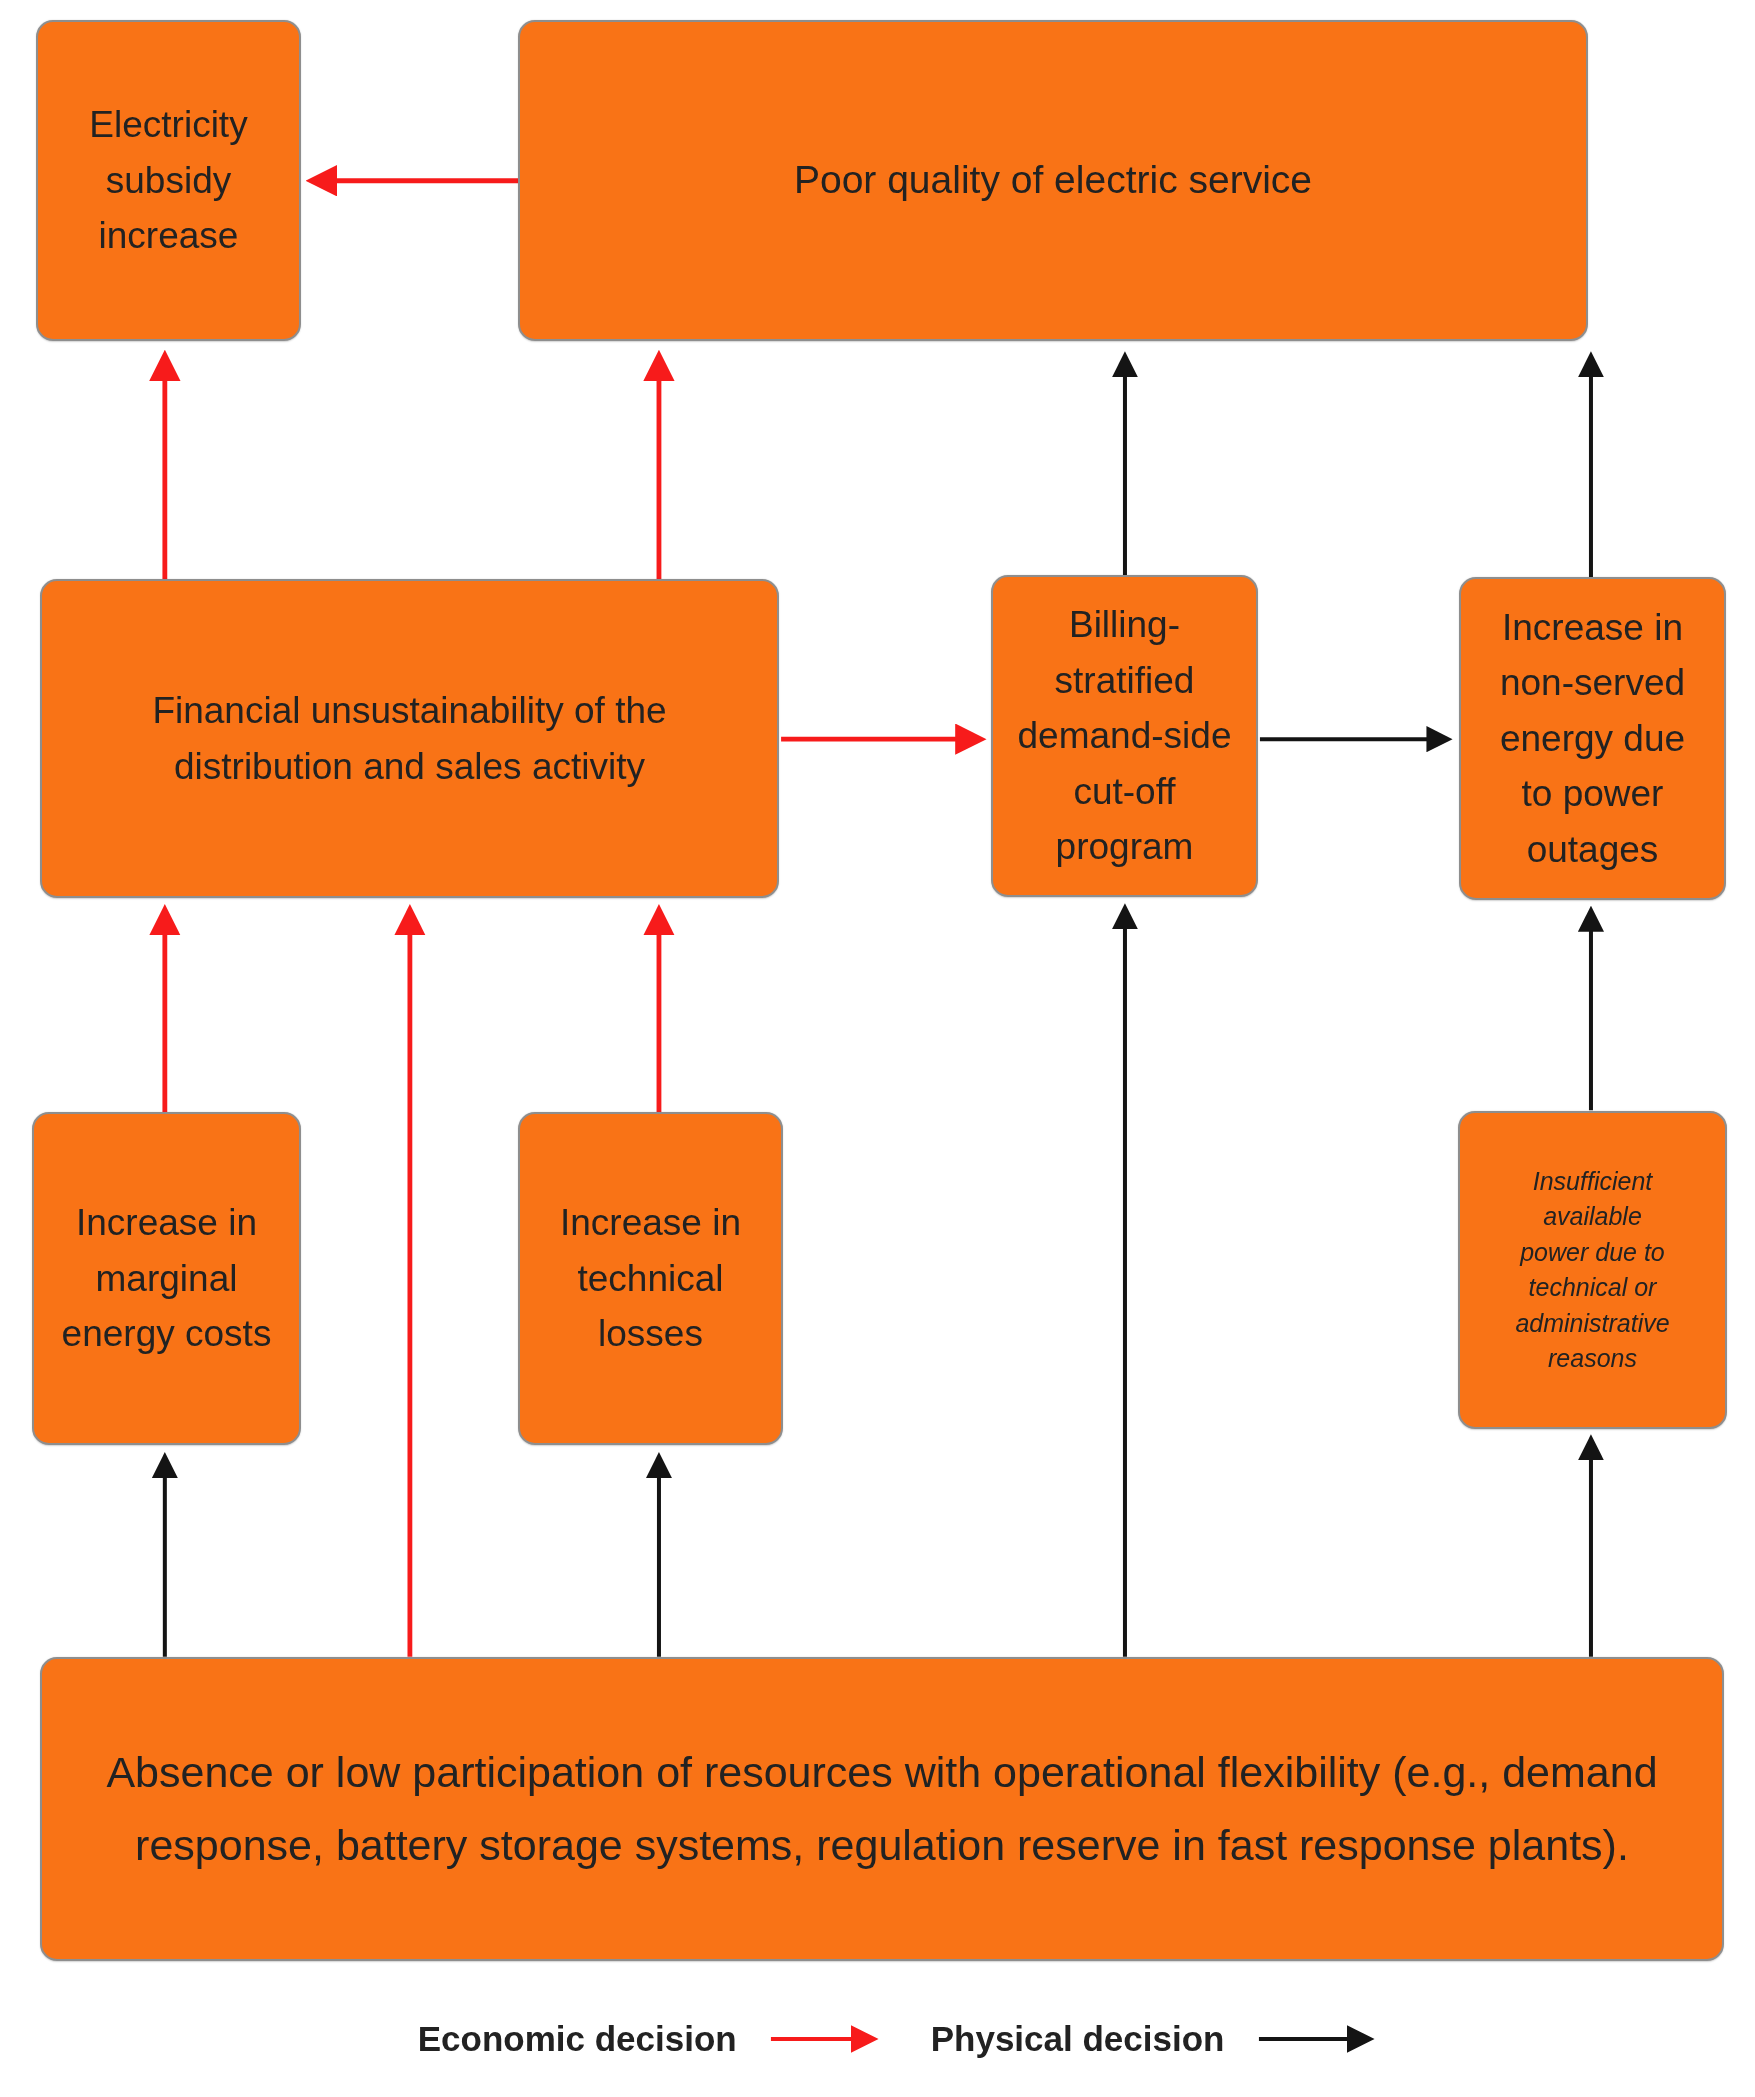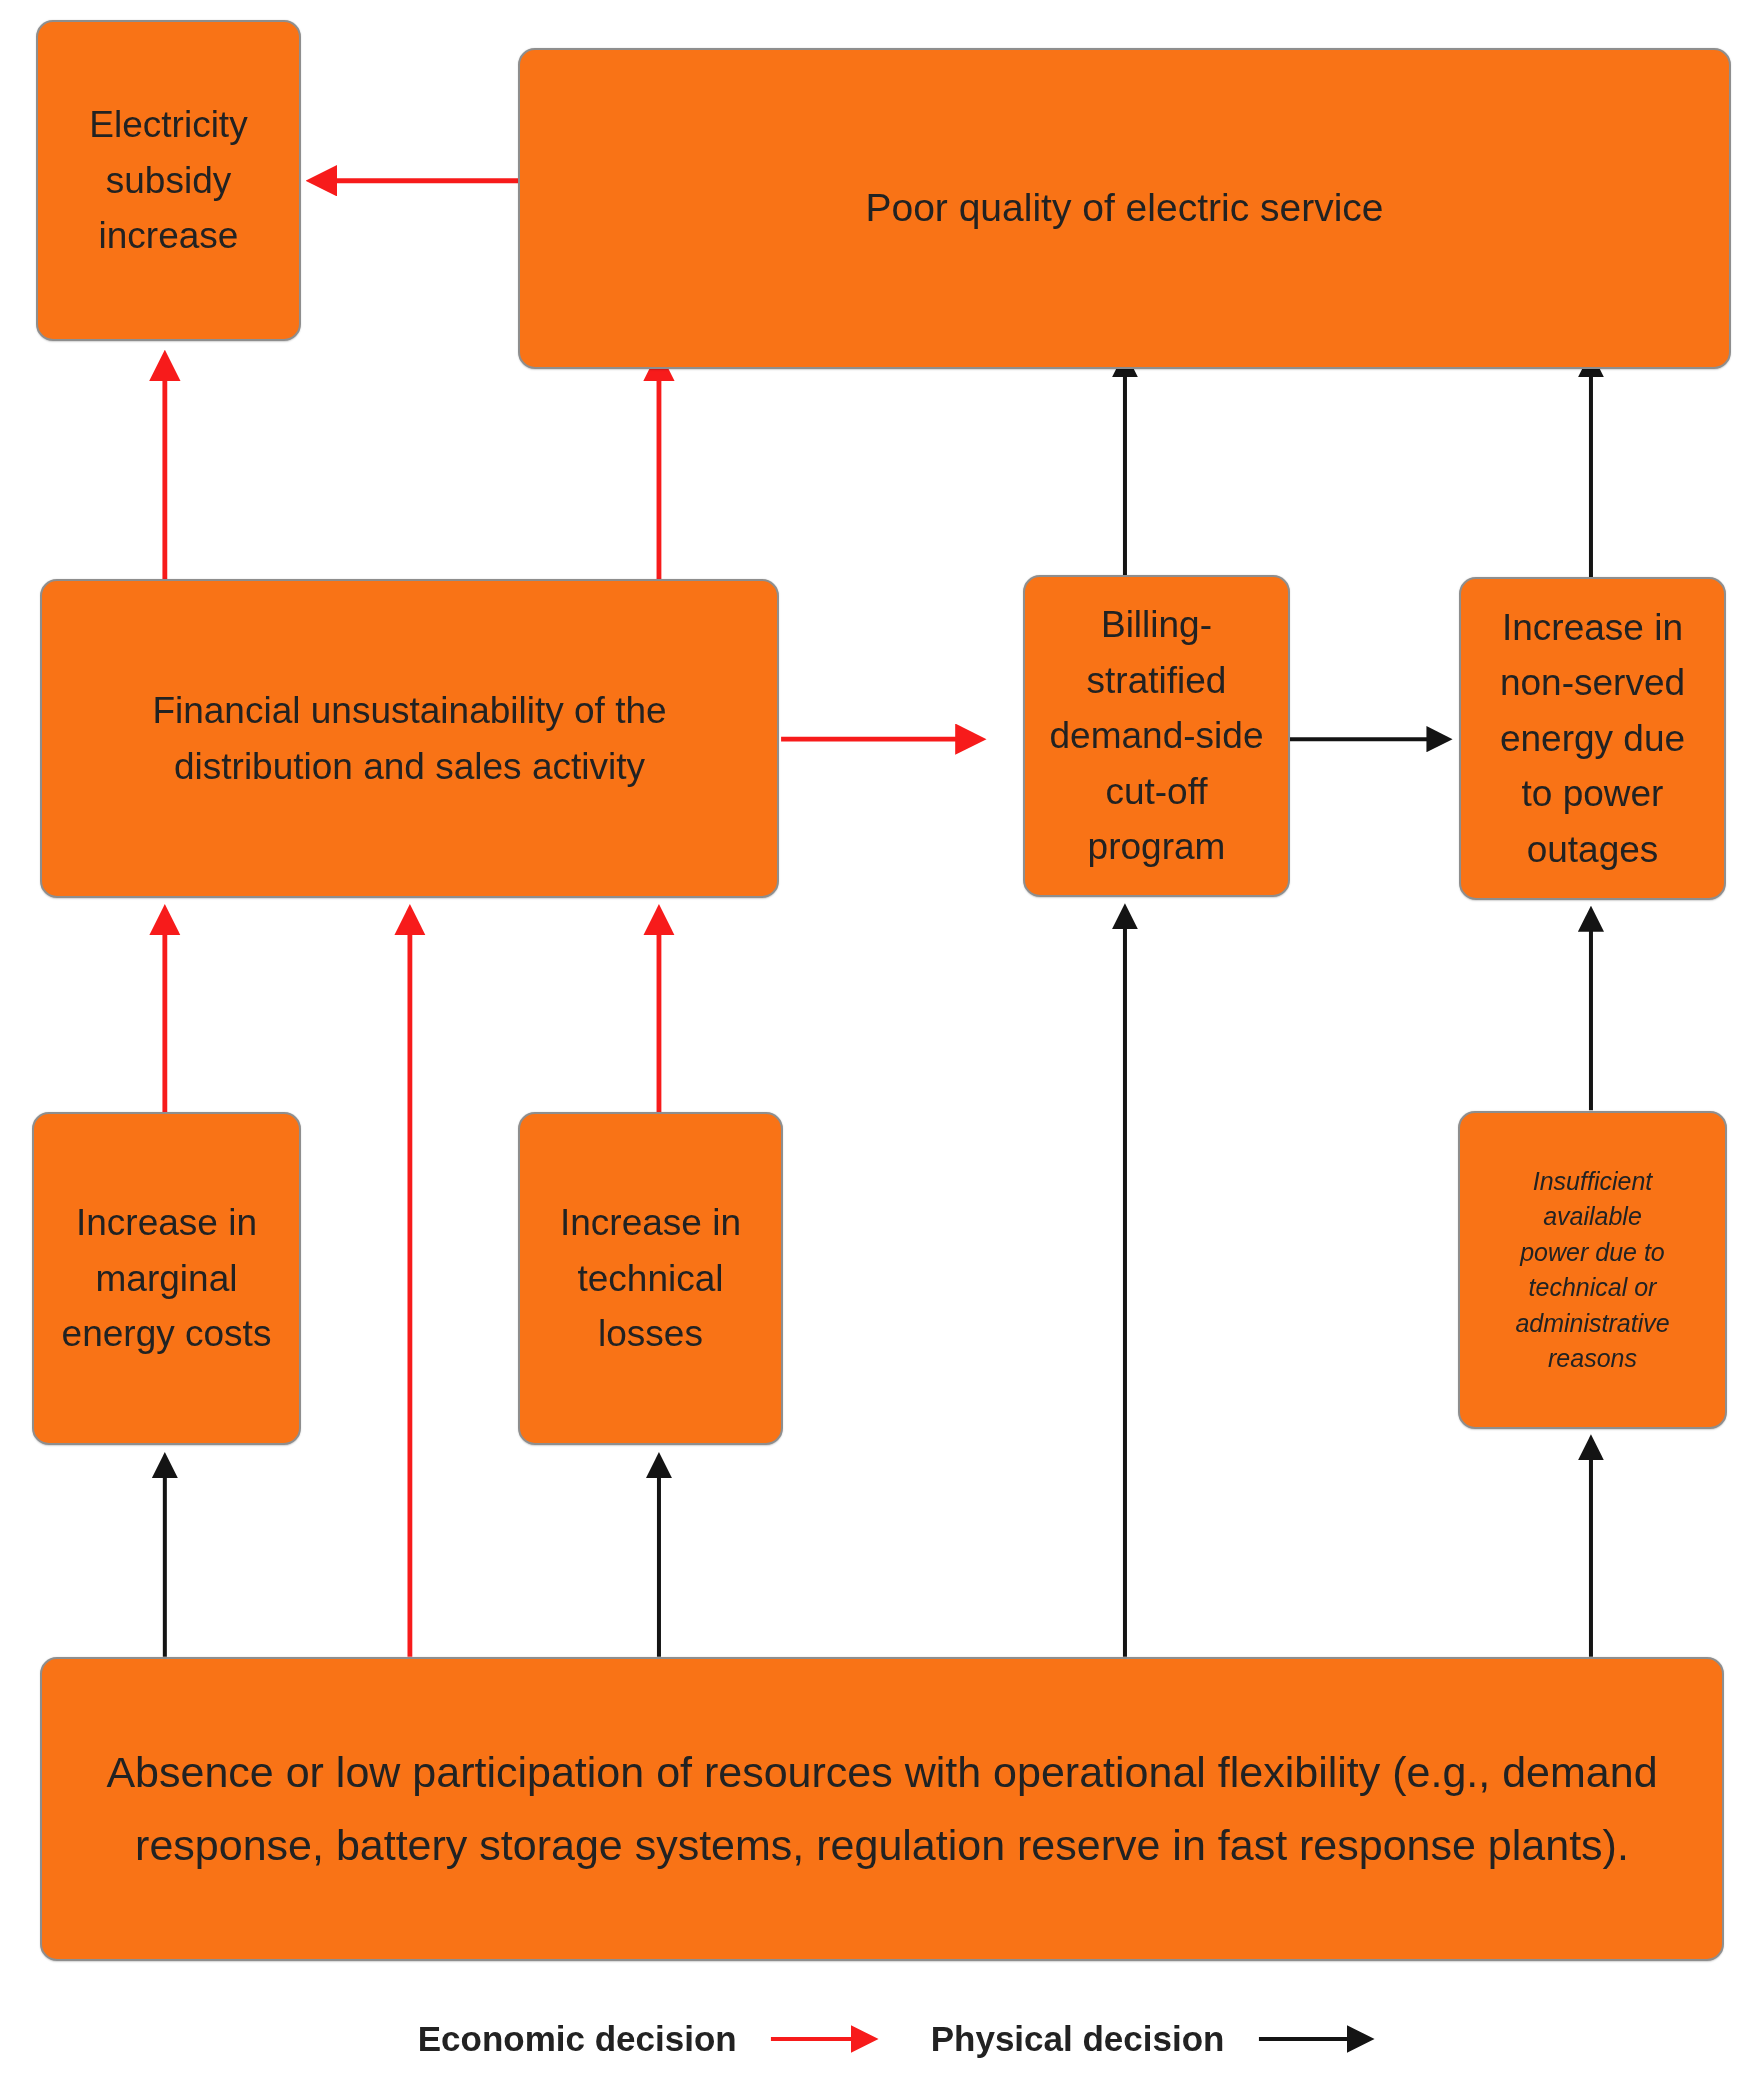--- a/index.html
+++ b/index.html
@@ -88,7 +88,7 @@
 increase</span>
   </div>
 
-  <div class="node" id="node-poor-quality" style="left:518px;top:20px;width:1213px;height:321px;margin-top:28px;">
+  <div class="node" id="node-poor-quality" style="left:518px;top:20px;width:1070px;height:321px;">
     <span class="lbl">Poor quality of electric service</span>
   </div>
 

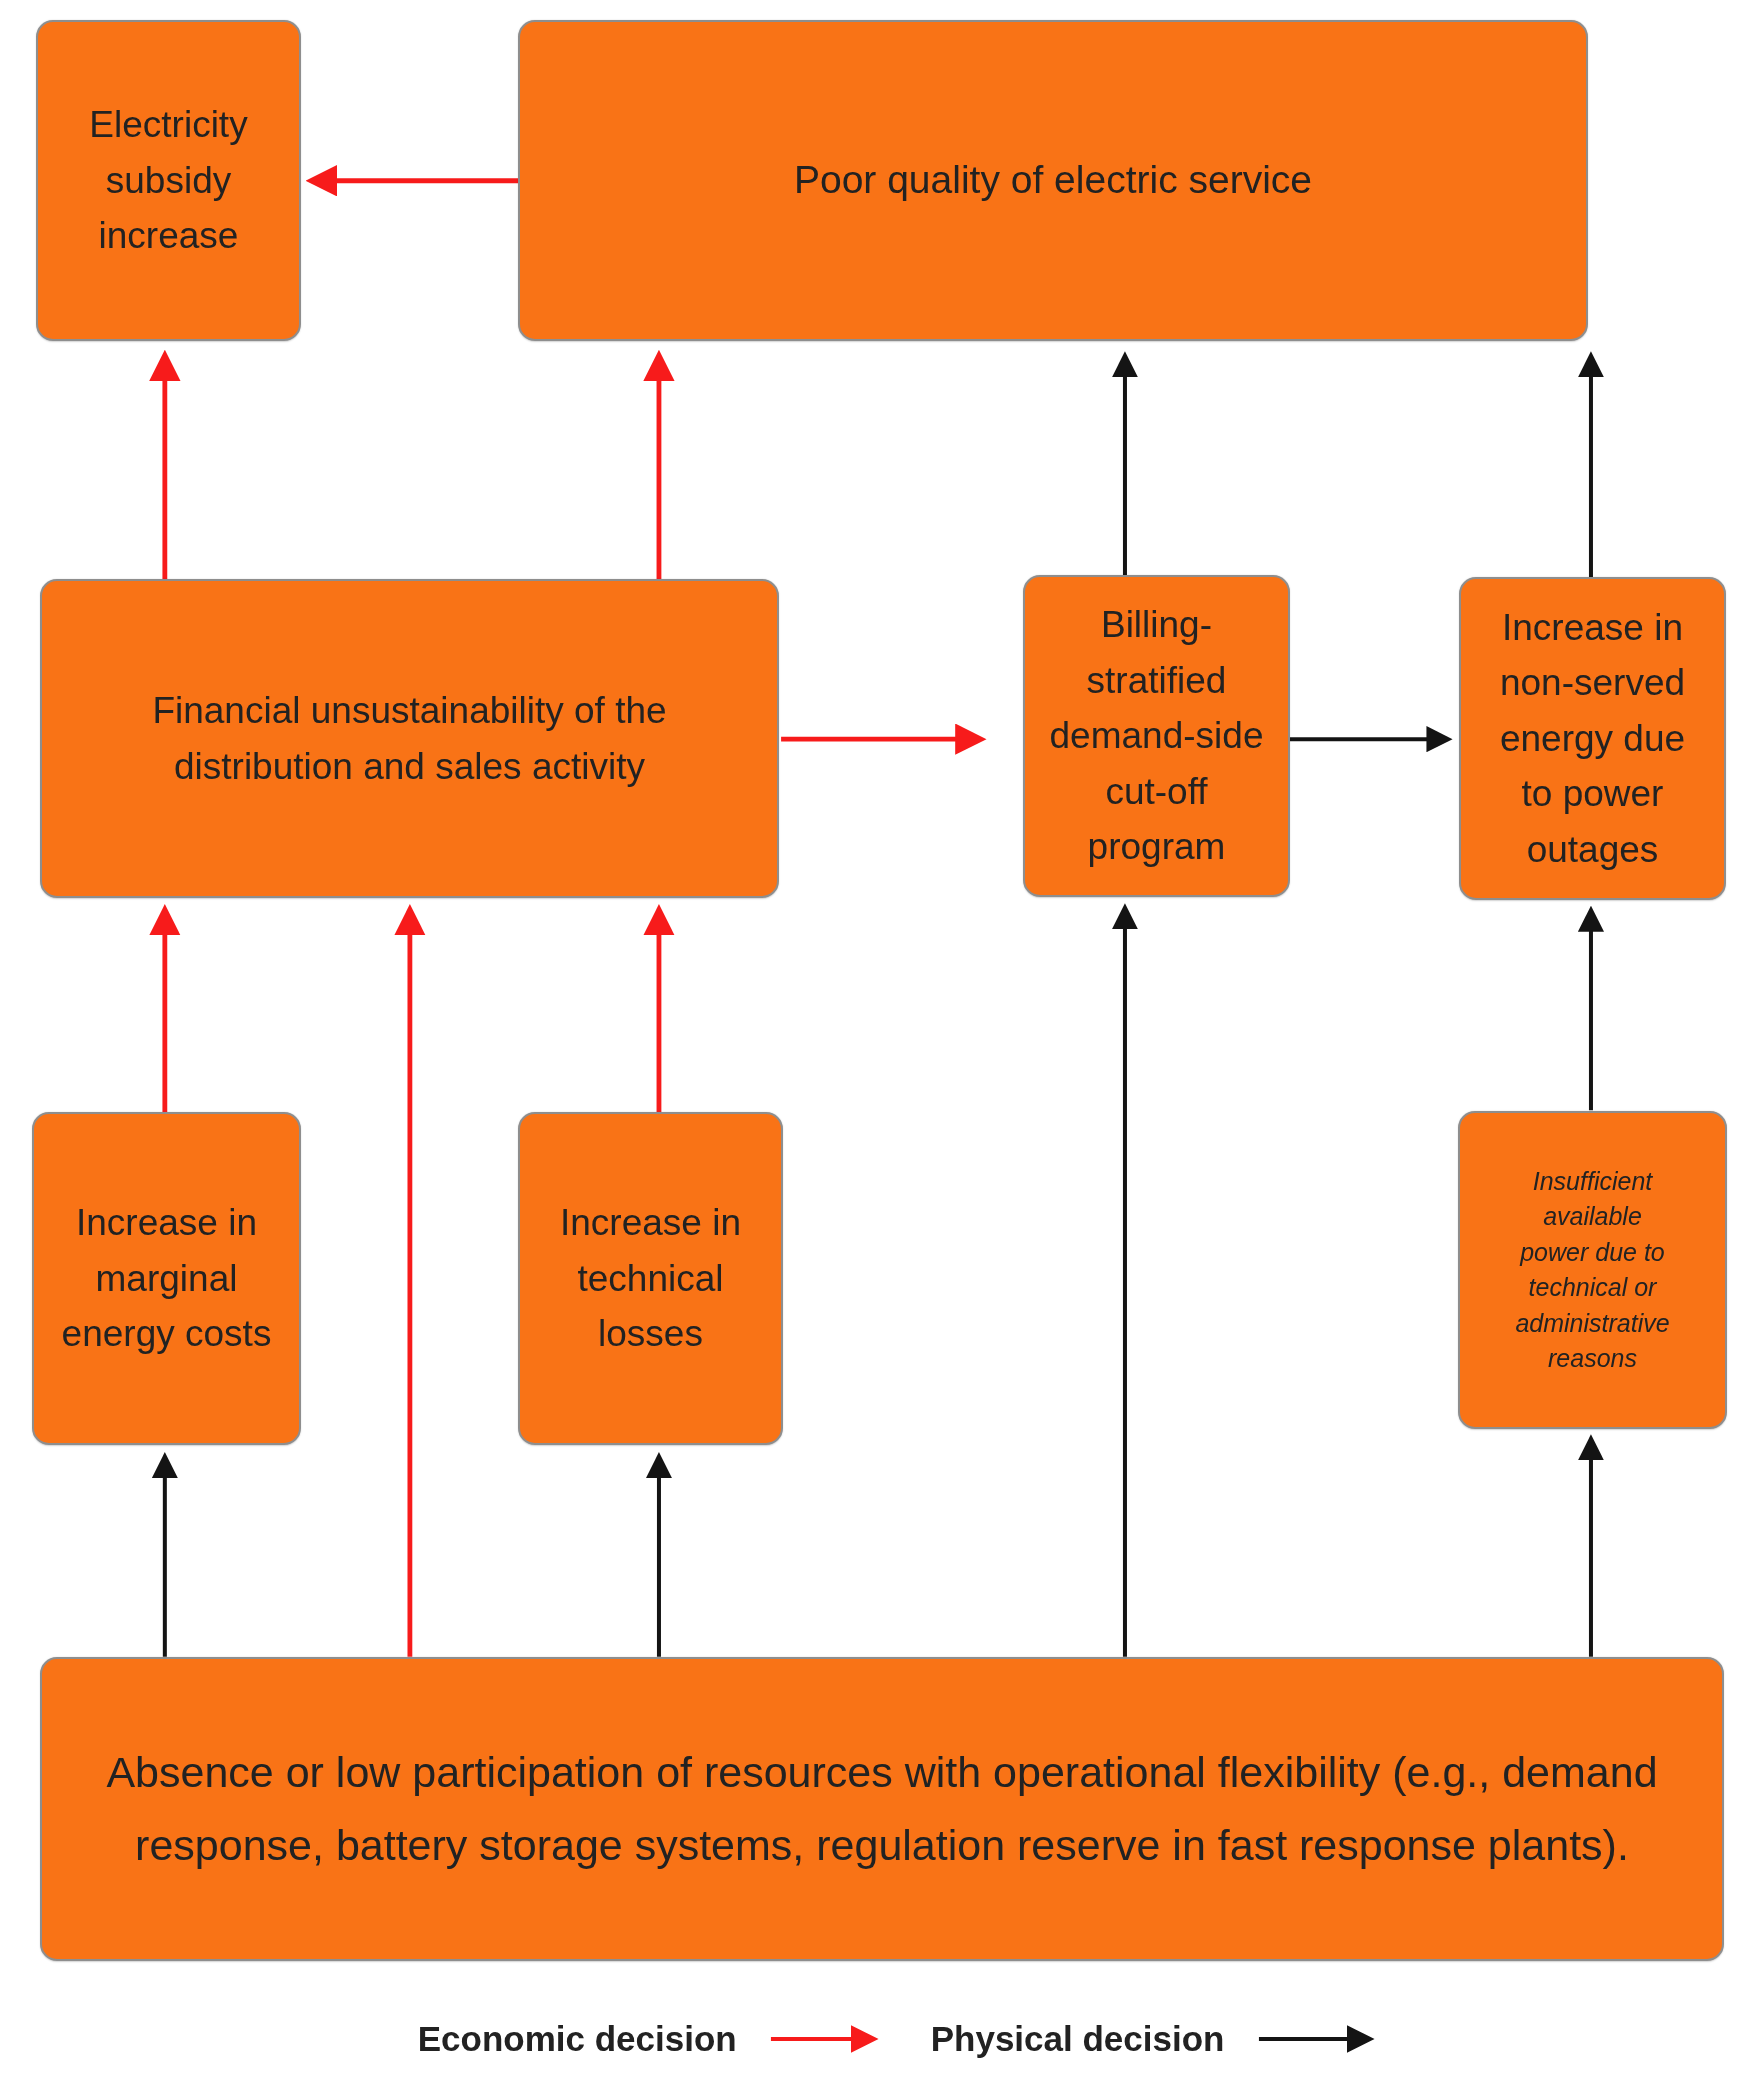--- a/index.html
+++ b/index.html
@@ -97,7 +97,7 @@
 distribution and sales activity</span>
   </div>
 
-  <div class="node" id="node-billing" style="left:991px;top:575px;width:267px;height:322px;margin-left:32px;">
+  <div class="node" id="node-billing" style="left:991px;top:575px;width:267px;height:322px;">
     <span class="lbl">Billing-
 stratified
 demand-side

